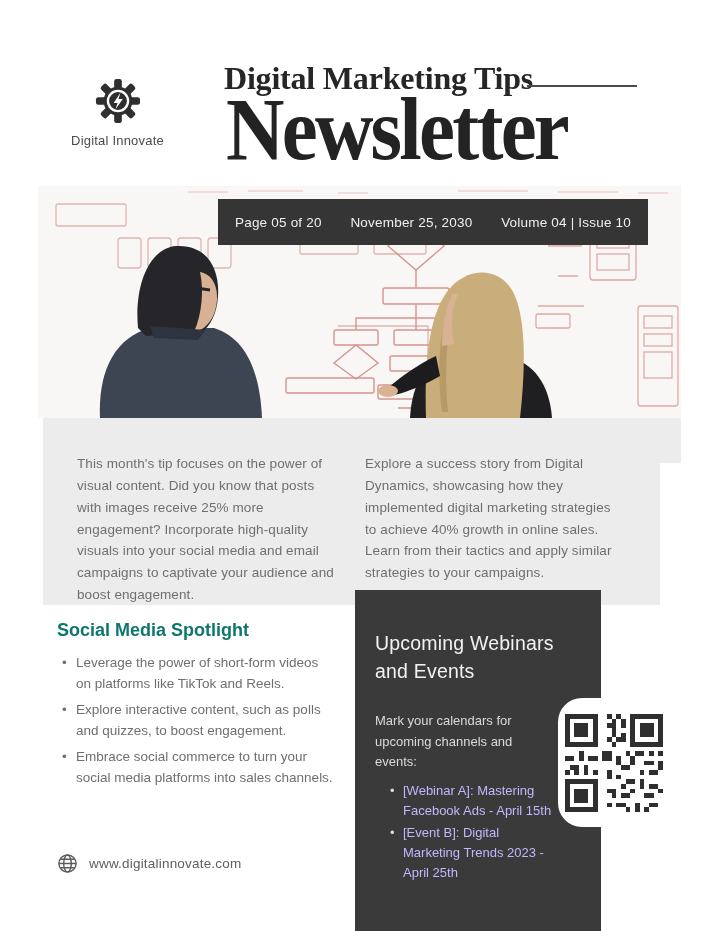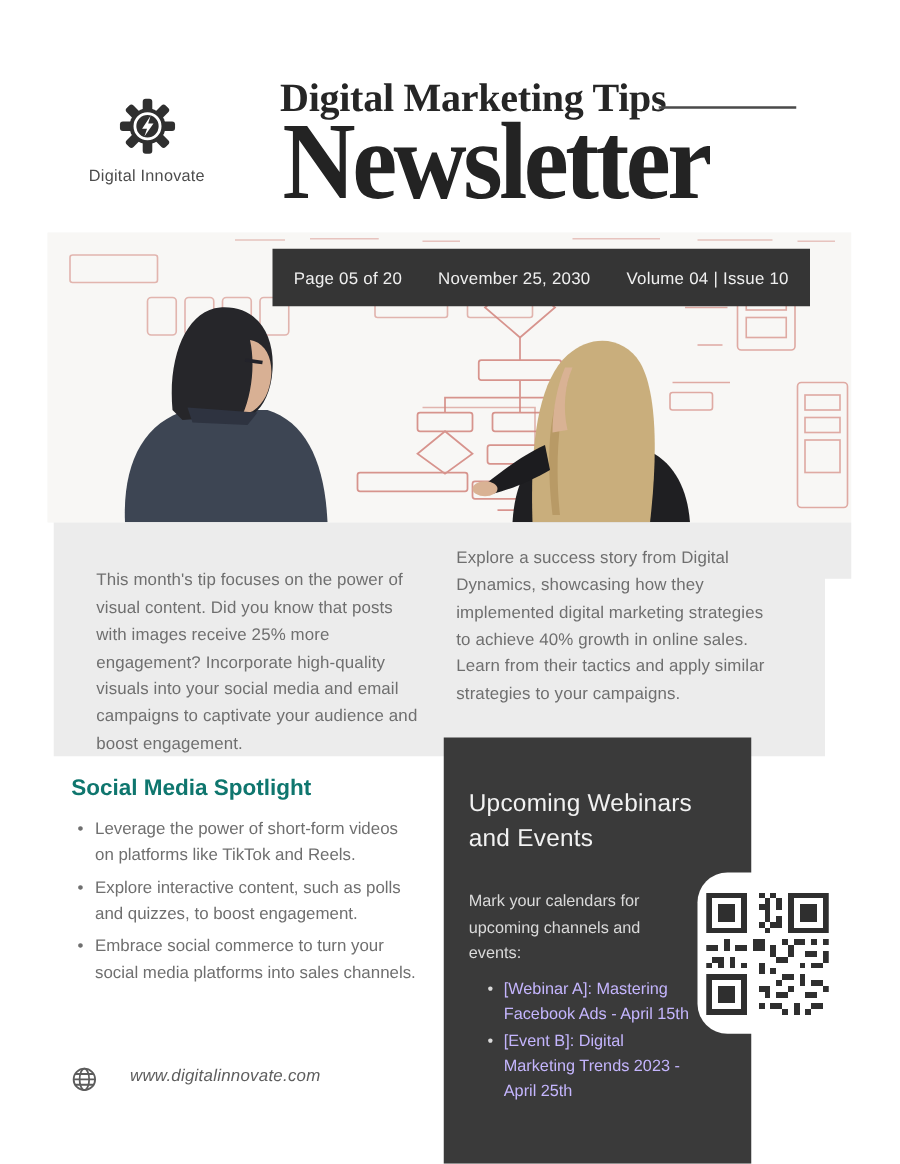--- a/index.html
+++ b/index.html
@@ -38,7 +38,7 @@
   .gray-tab{position:absolute;left:660px;top:418px;width:21px;height:45px;background:#ececec;}
   .col{position:absolute;margin:15px;font-size:13.5px;line-height:1.62;color:#6f6f6f;letter-spacing:.1px;}
   .col-left{left:62px;top:438px;width:262px;}
-  .col-right{left:350px;top:420px;width:256px;}
+  .col-right{left:350px;top:438px;width:256px;}
   
   .social-title{position:absolute;left:57px;top:620px;margin:0;font-size:18px;font-weight:700;color:#0f766e;}
   .social-list{

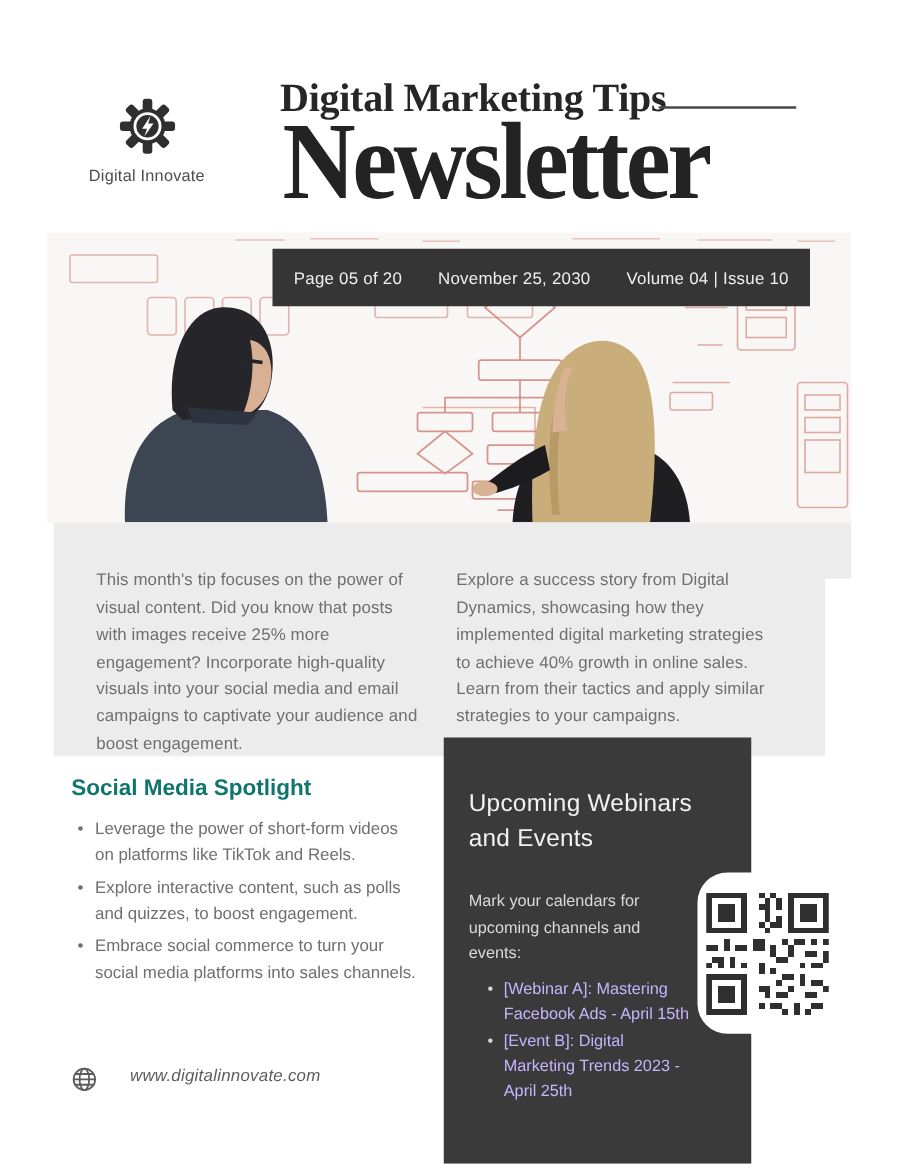--- a/index.html
+++ b/index.html
@@ -70,7 +70,7 @@
     display:flex;align-items:center;justify-content:center;
   }
   
-  .site-footer{position:absolute;left:57px;top:853px;display:flex;align-items:flex-start;gap:26px;font-style:italic;}
+  .site-footer{position:absolute;left:57px;top:853px;display:flex;align-items:center;gap:11px;}
   .site-footer .url{font-size:13.5px;color:#5e5e5e;letter-spacing:.2px;}
 </style>
 </head>

